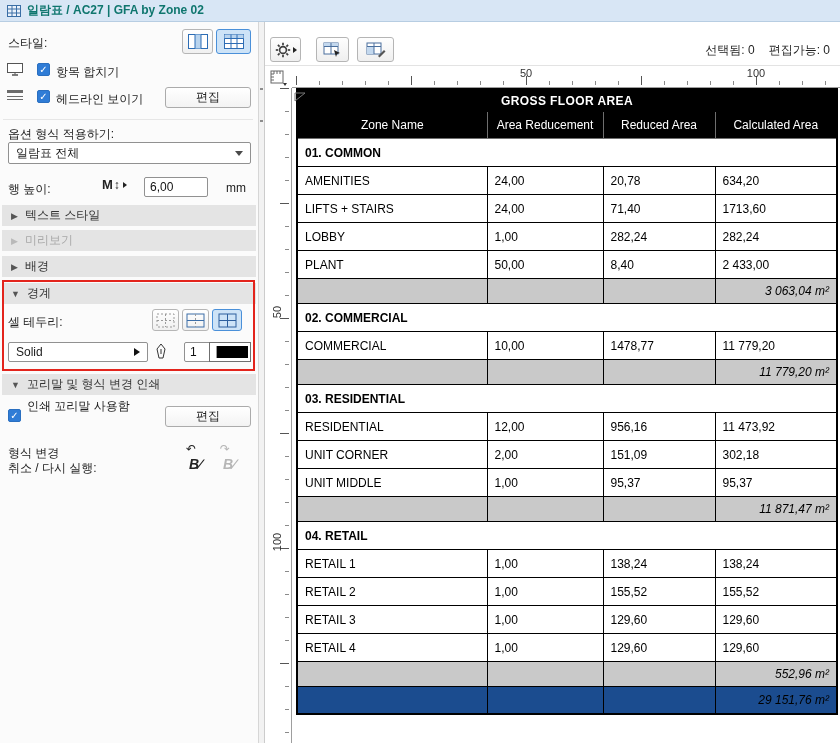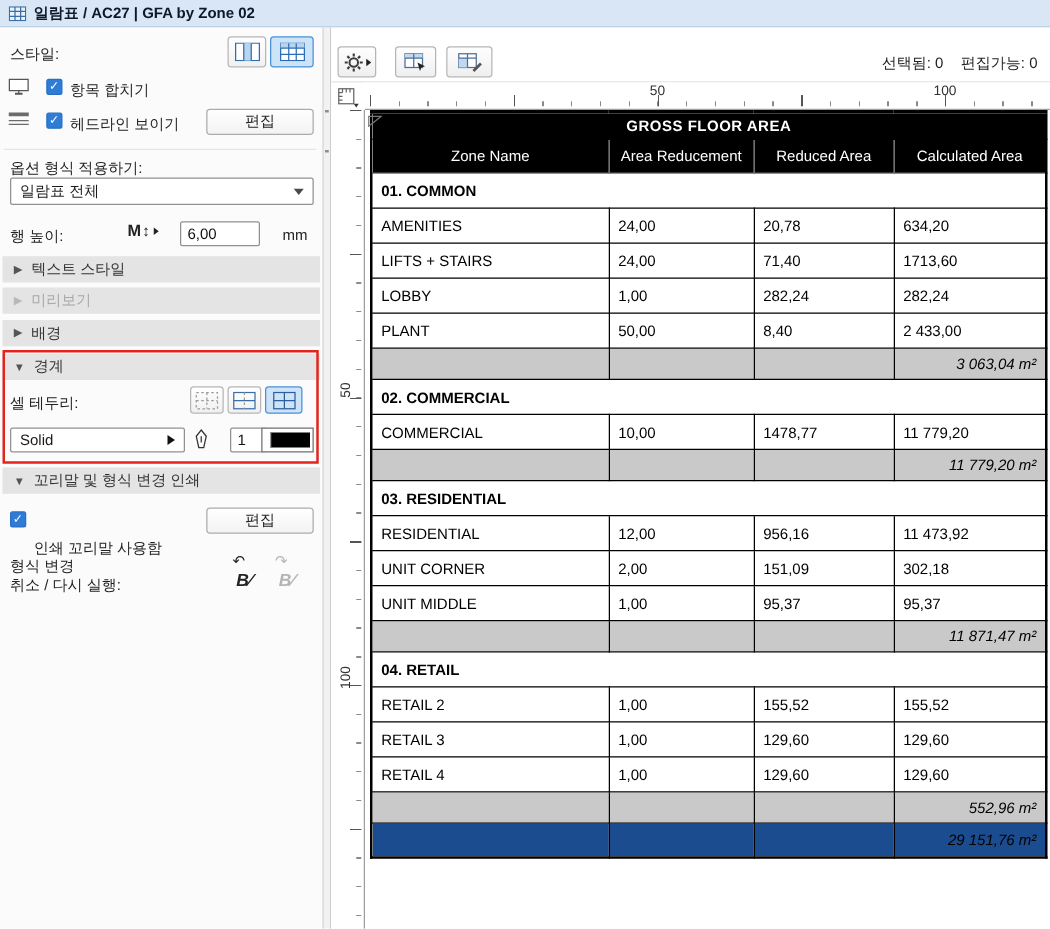--- a/index.html
+++ b/index.html
@@ -10,7 +10,7 @@
 
   
   .titlebar{position:absolute;left:0;top:0;width:840px;height:22px;background:#d8e6f5;border-bottom:1px solid #b7cde2;display:flex;align-items:center;gap:6px;padding:0 7px;}
-  .tb-title{font-weight:700;font-size:12px;color:#0f172a;white-space:nowrap;}
+  .tb-title{font-weight:700;font-size:12px;color:#0f766e;white-space:nowrap;}
 
   
   .sidebar{position:absolute;left:0;top:22px;width:258px;bottom:0;background:#fbfbfb;}

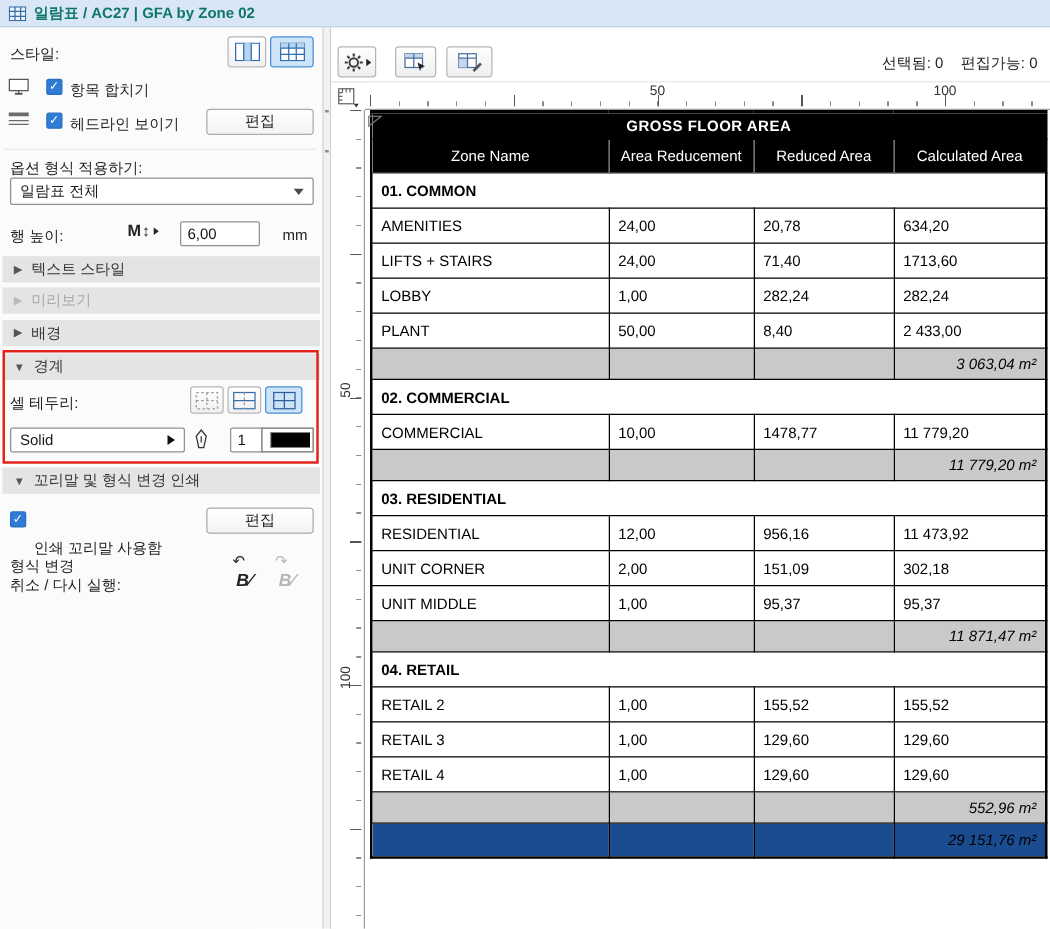--- a/index.html
+++ b/index.html
@@ -225,7 +225,7 @@
     <span class="cb abs" style="left:8px;top:387px">
         <span class="chk">✓</span>
       </span>
-    <span class="lbl abs" style="left:27px;top:408px">인쇄 꼬리말 사용함</span>
+    <span class="lbl abs" style="left:27px;top:376px">인쇄 꼬리말 사용함</span>
     <button class="btn-edit" style="left:165px;top:384px">편집</button>
 
     <div class="abs lbl" style="left:8px;top:424px;line-height:15px">

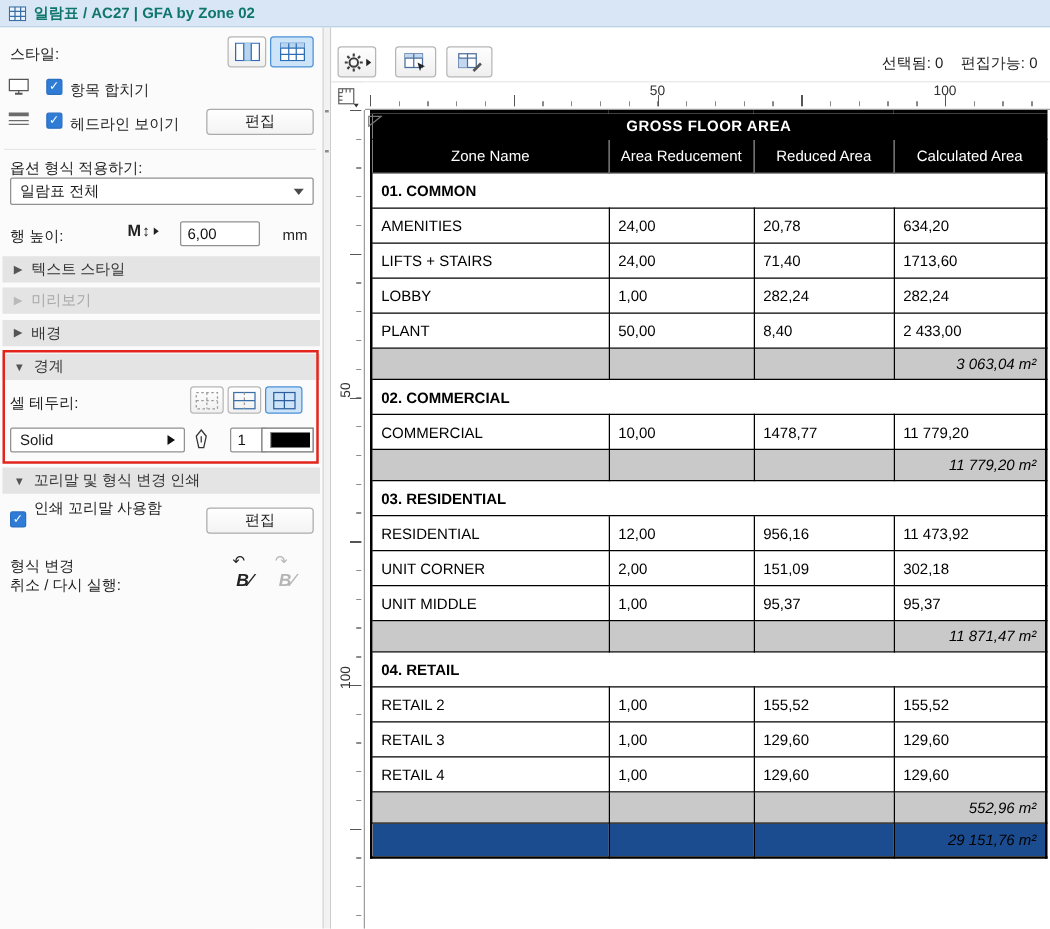--- a/index.html
+++ b/index.html
@@ -419,6 +419,12 @@
               <td colspan="4">04. RETAIL</td>
             </tr>
             <tr class="t-data">
+              <td>RETAIL 1</td>
+              <td>1,00</td>
+              <td>138,24</td>
+              <td>138,24</td>
+            </tr>
+            <tr class="t-data">
               <td>RETAIL 2</td>
               <td>1,00</td>
               <td>155,52</td>

